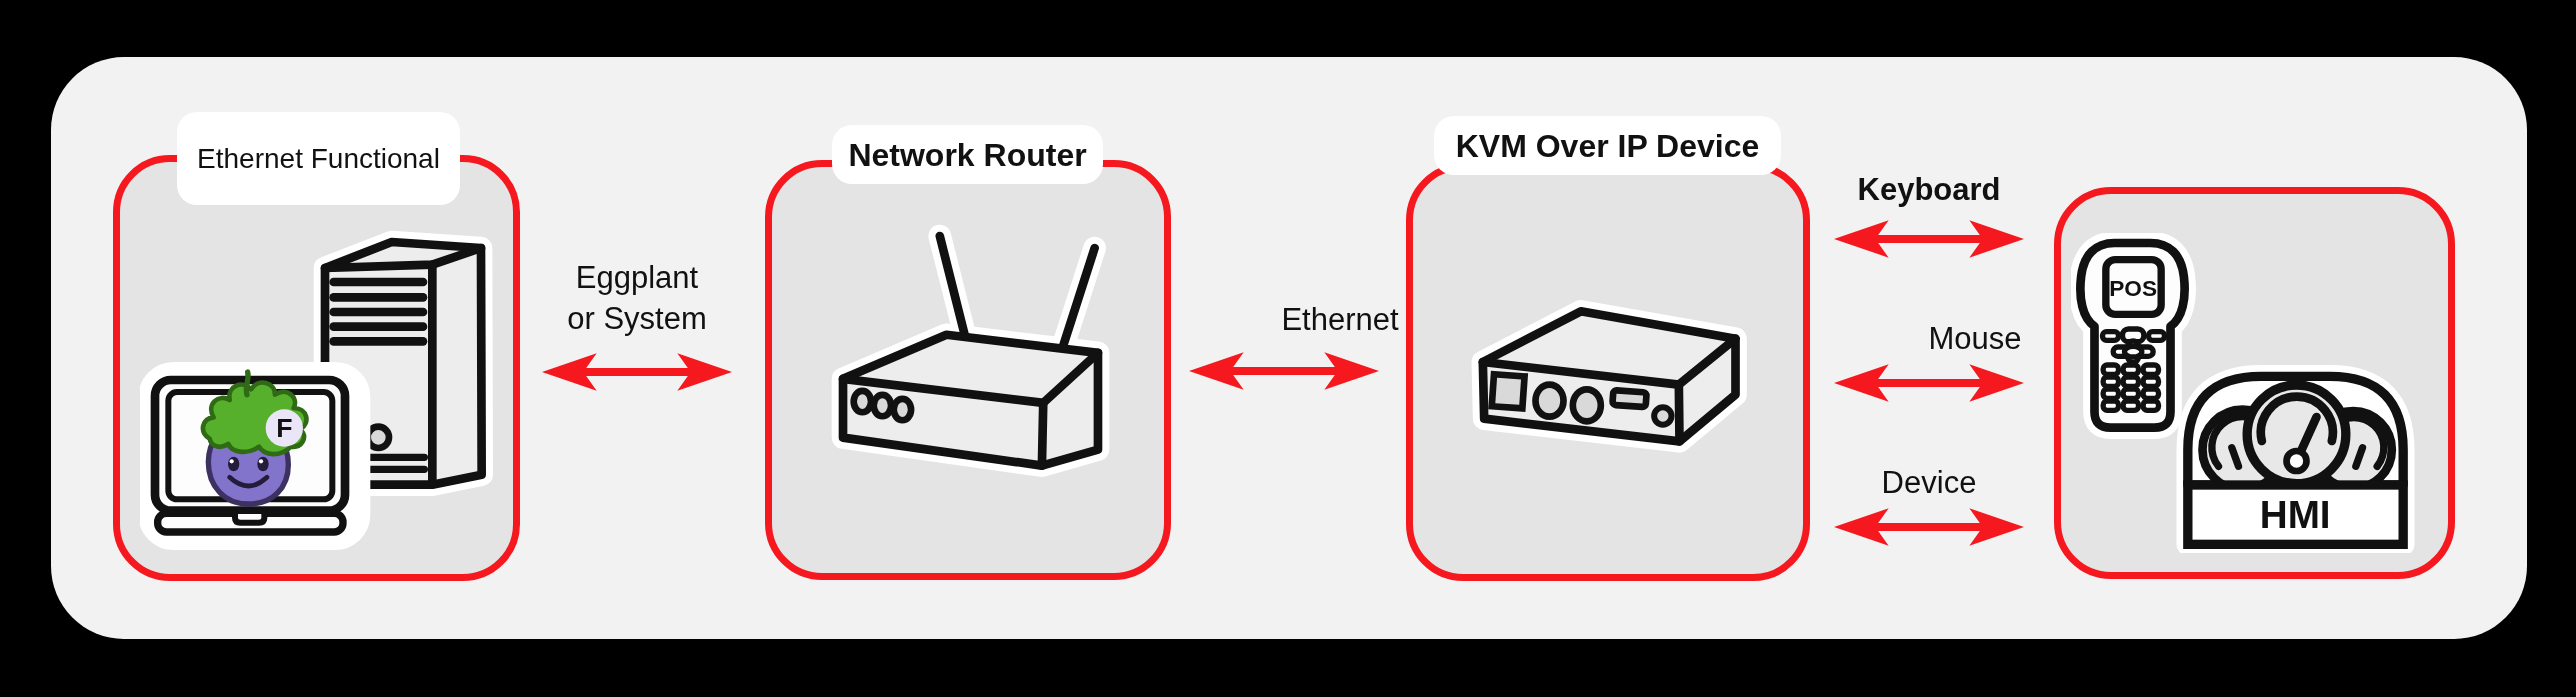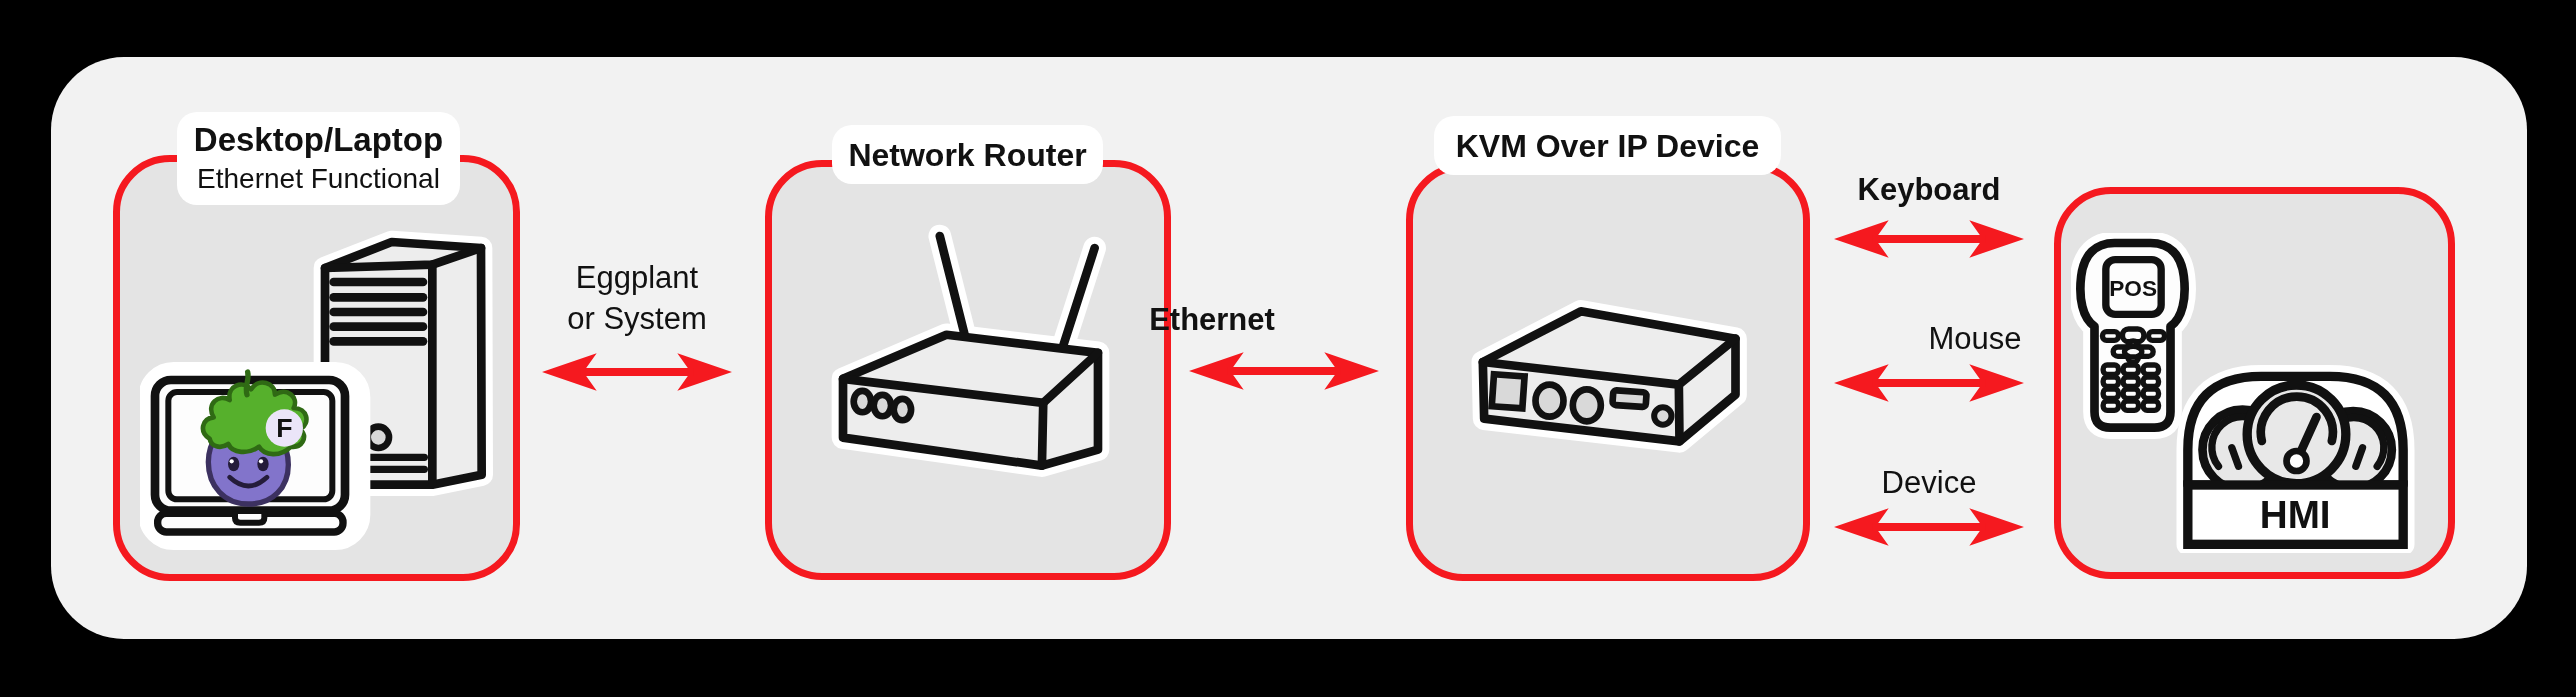--- a/index.html
+++ b/index.html
@@ -163,7 +163,6 @@
   </svg>
 
   <div class="pill" style="left:177px;top:112px;width:283px;height:93px;">
-    <div class="t1">Desktop/Laptop</div>
     <div class="t2">Ethernet Functional</div>
   </div>
   <div class="pill" style="left:832px;top:125px;width:271px;height:59px;">

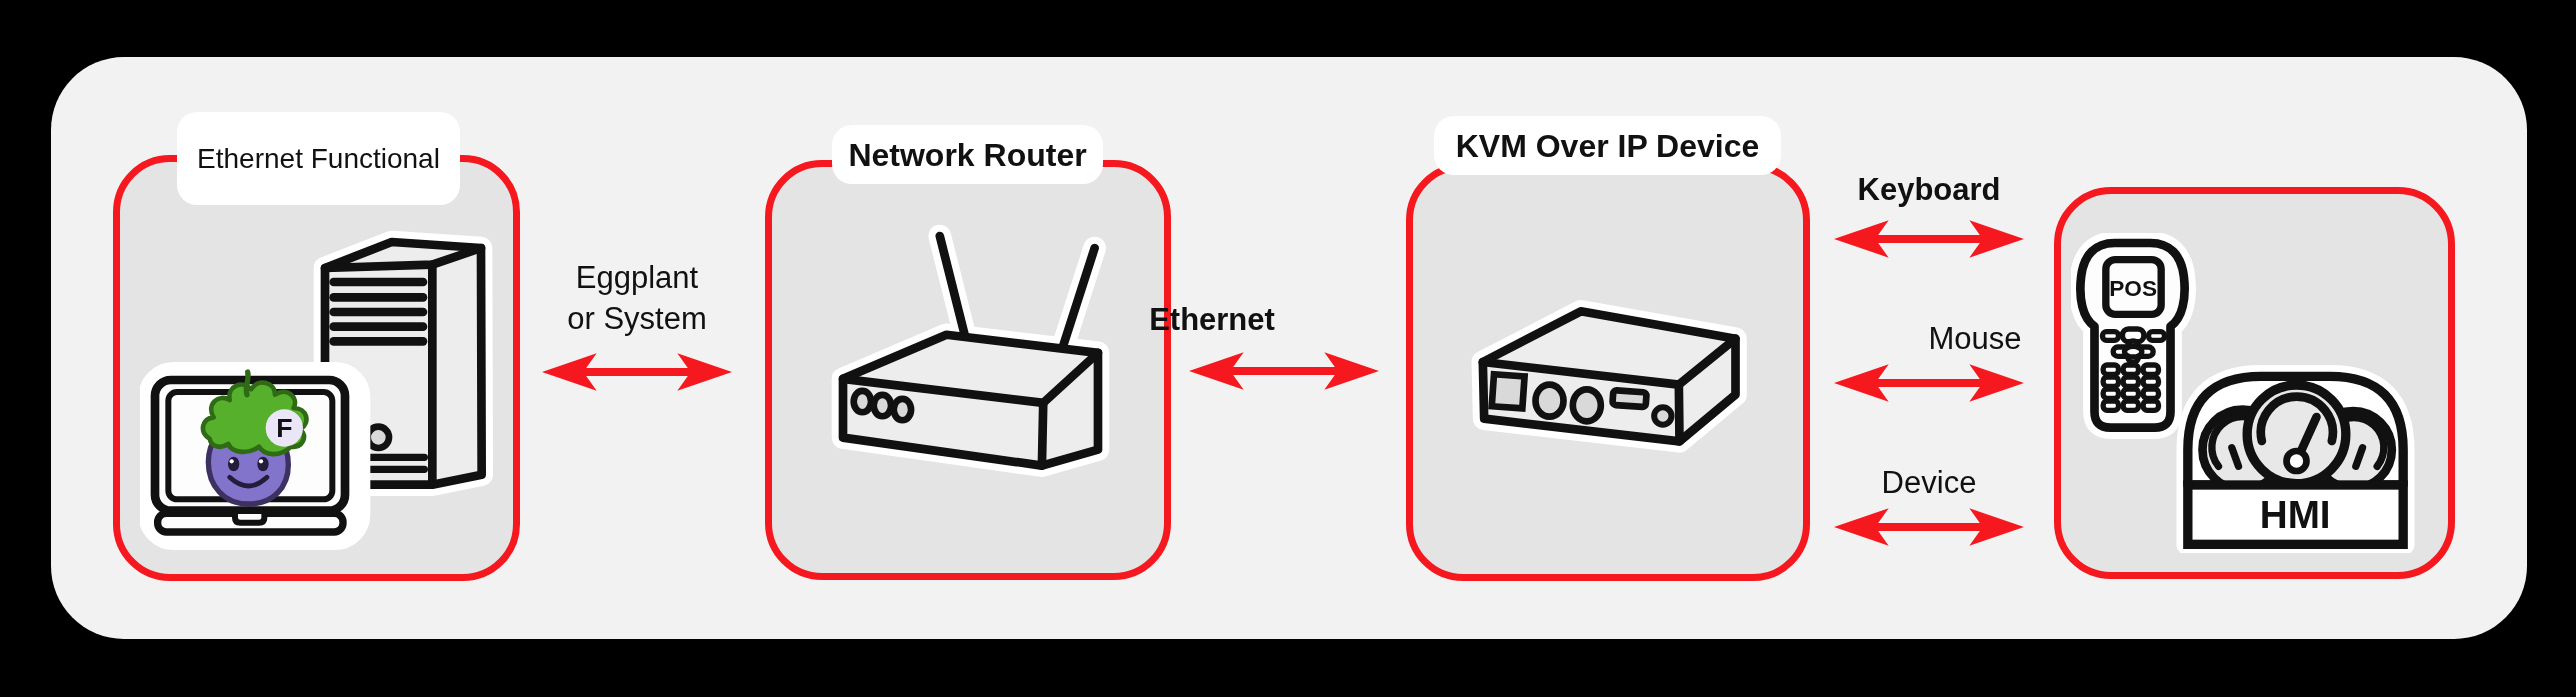--- a/index.html
+++ b/index.html
@@ -176,7 +176,7 @@
     <div>Eggplant</div>
     <div>or System</div>
   </div>
-  <div class="conn-label" style="left:1212px;top:319px;font-weight:bold;">Ethernet</div>
+  <div class="conn-label" style="left:1340px;top:319px;">Ethernet</div>
   <div class="conn-label" style="left:1929px;top:189px;font-weight:bold;">Keyboard</div>
   <div class="conn-label" style="left:1929px;top:338px;margin-left:46px;">Mouse</div>
   <div class="conn-label" style="left:1929px;top:482px;">Device</div>

